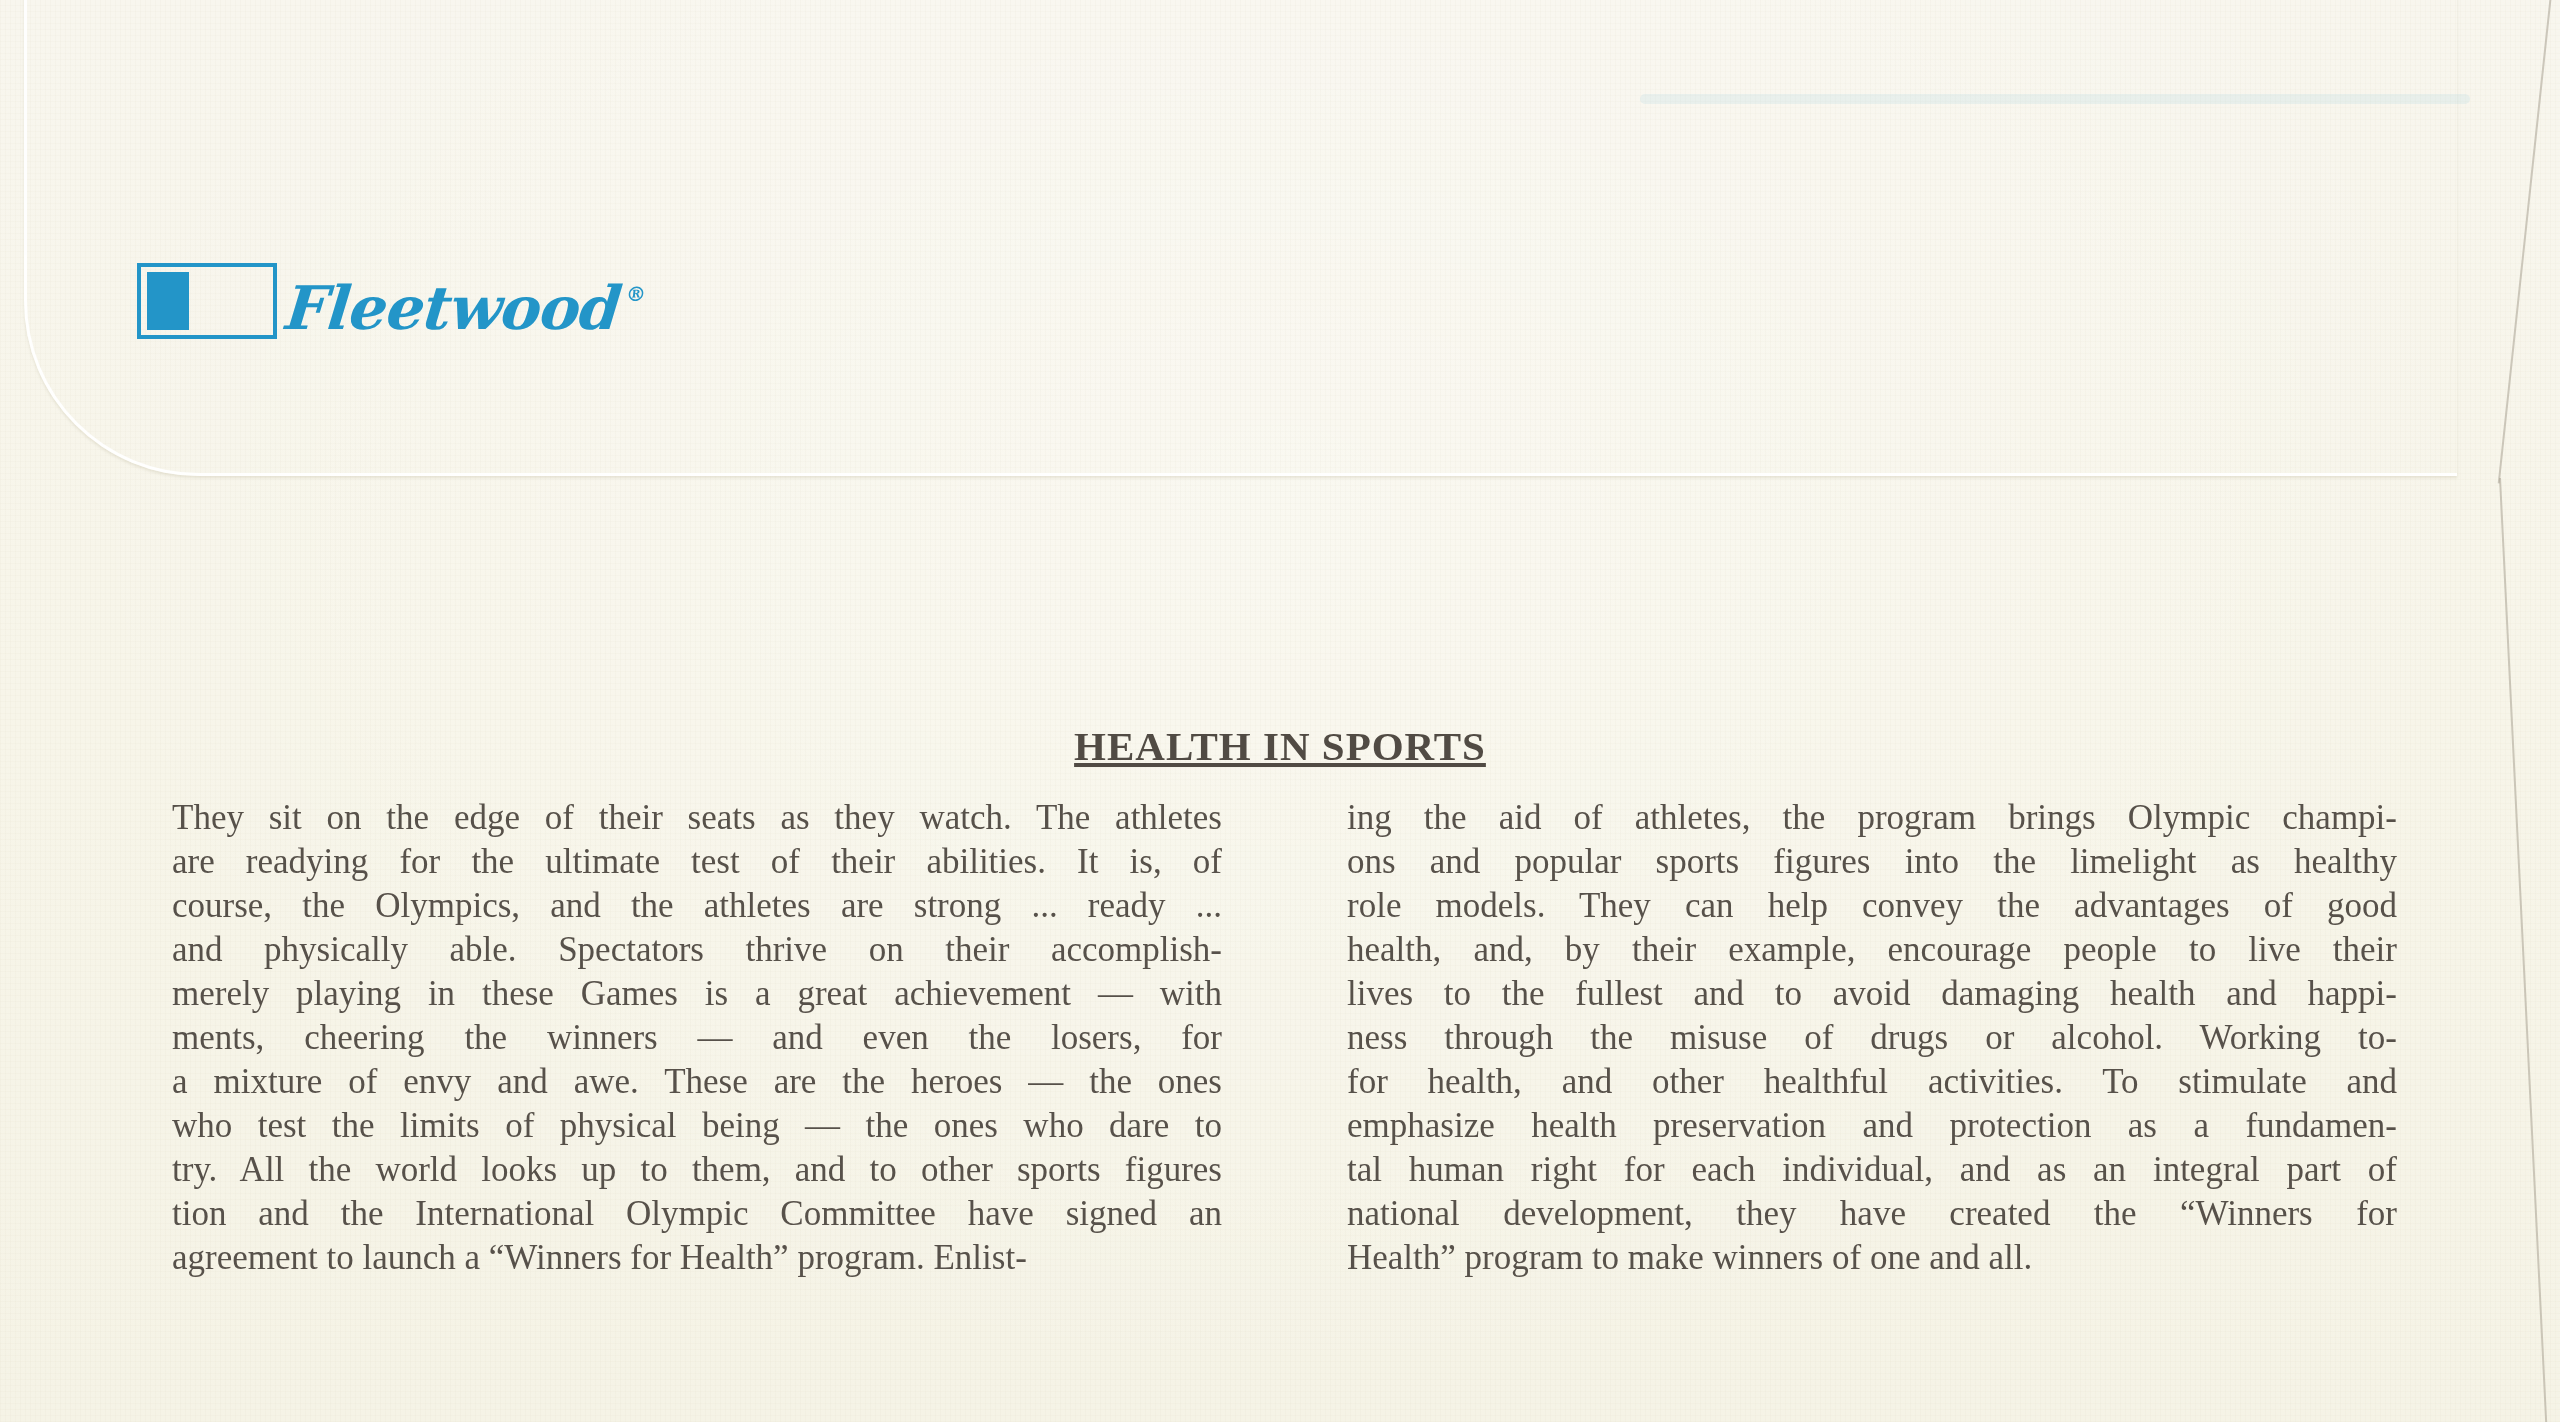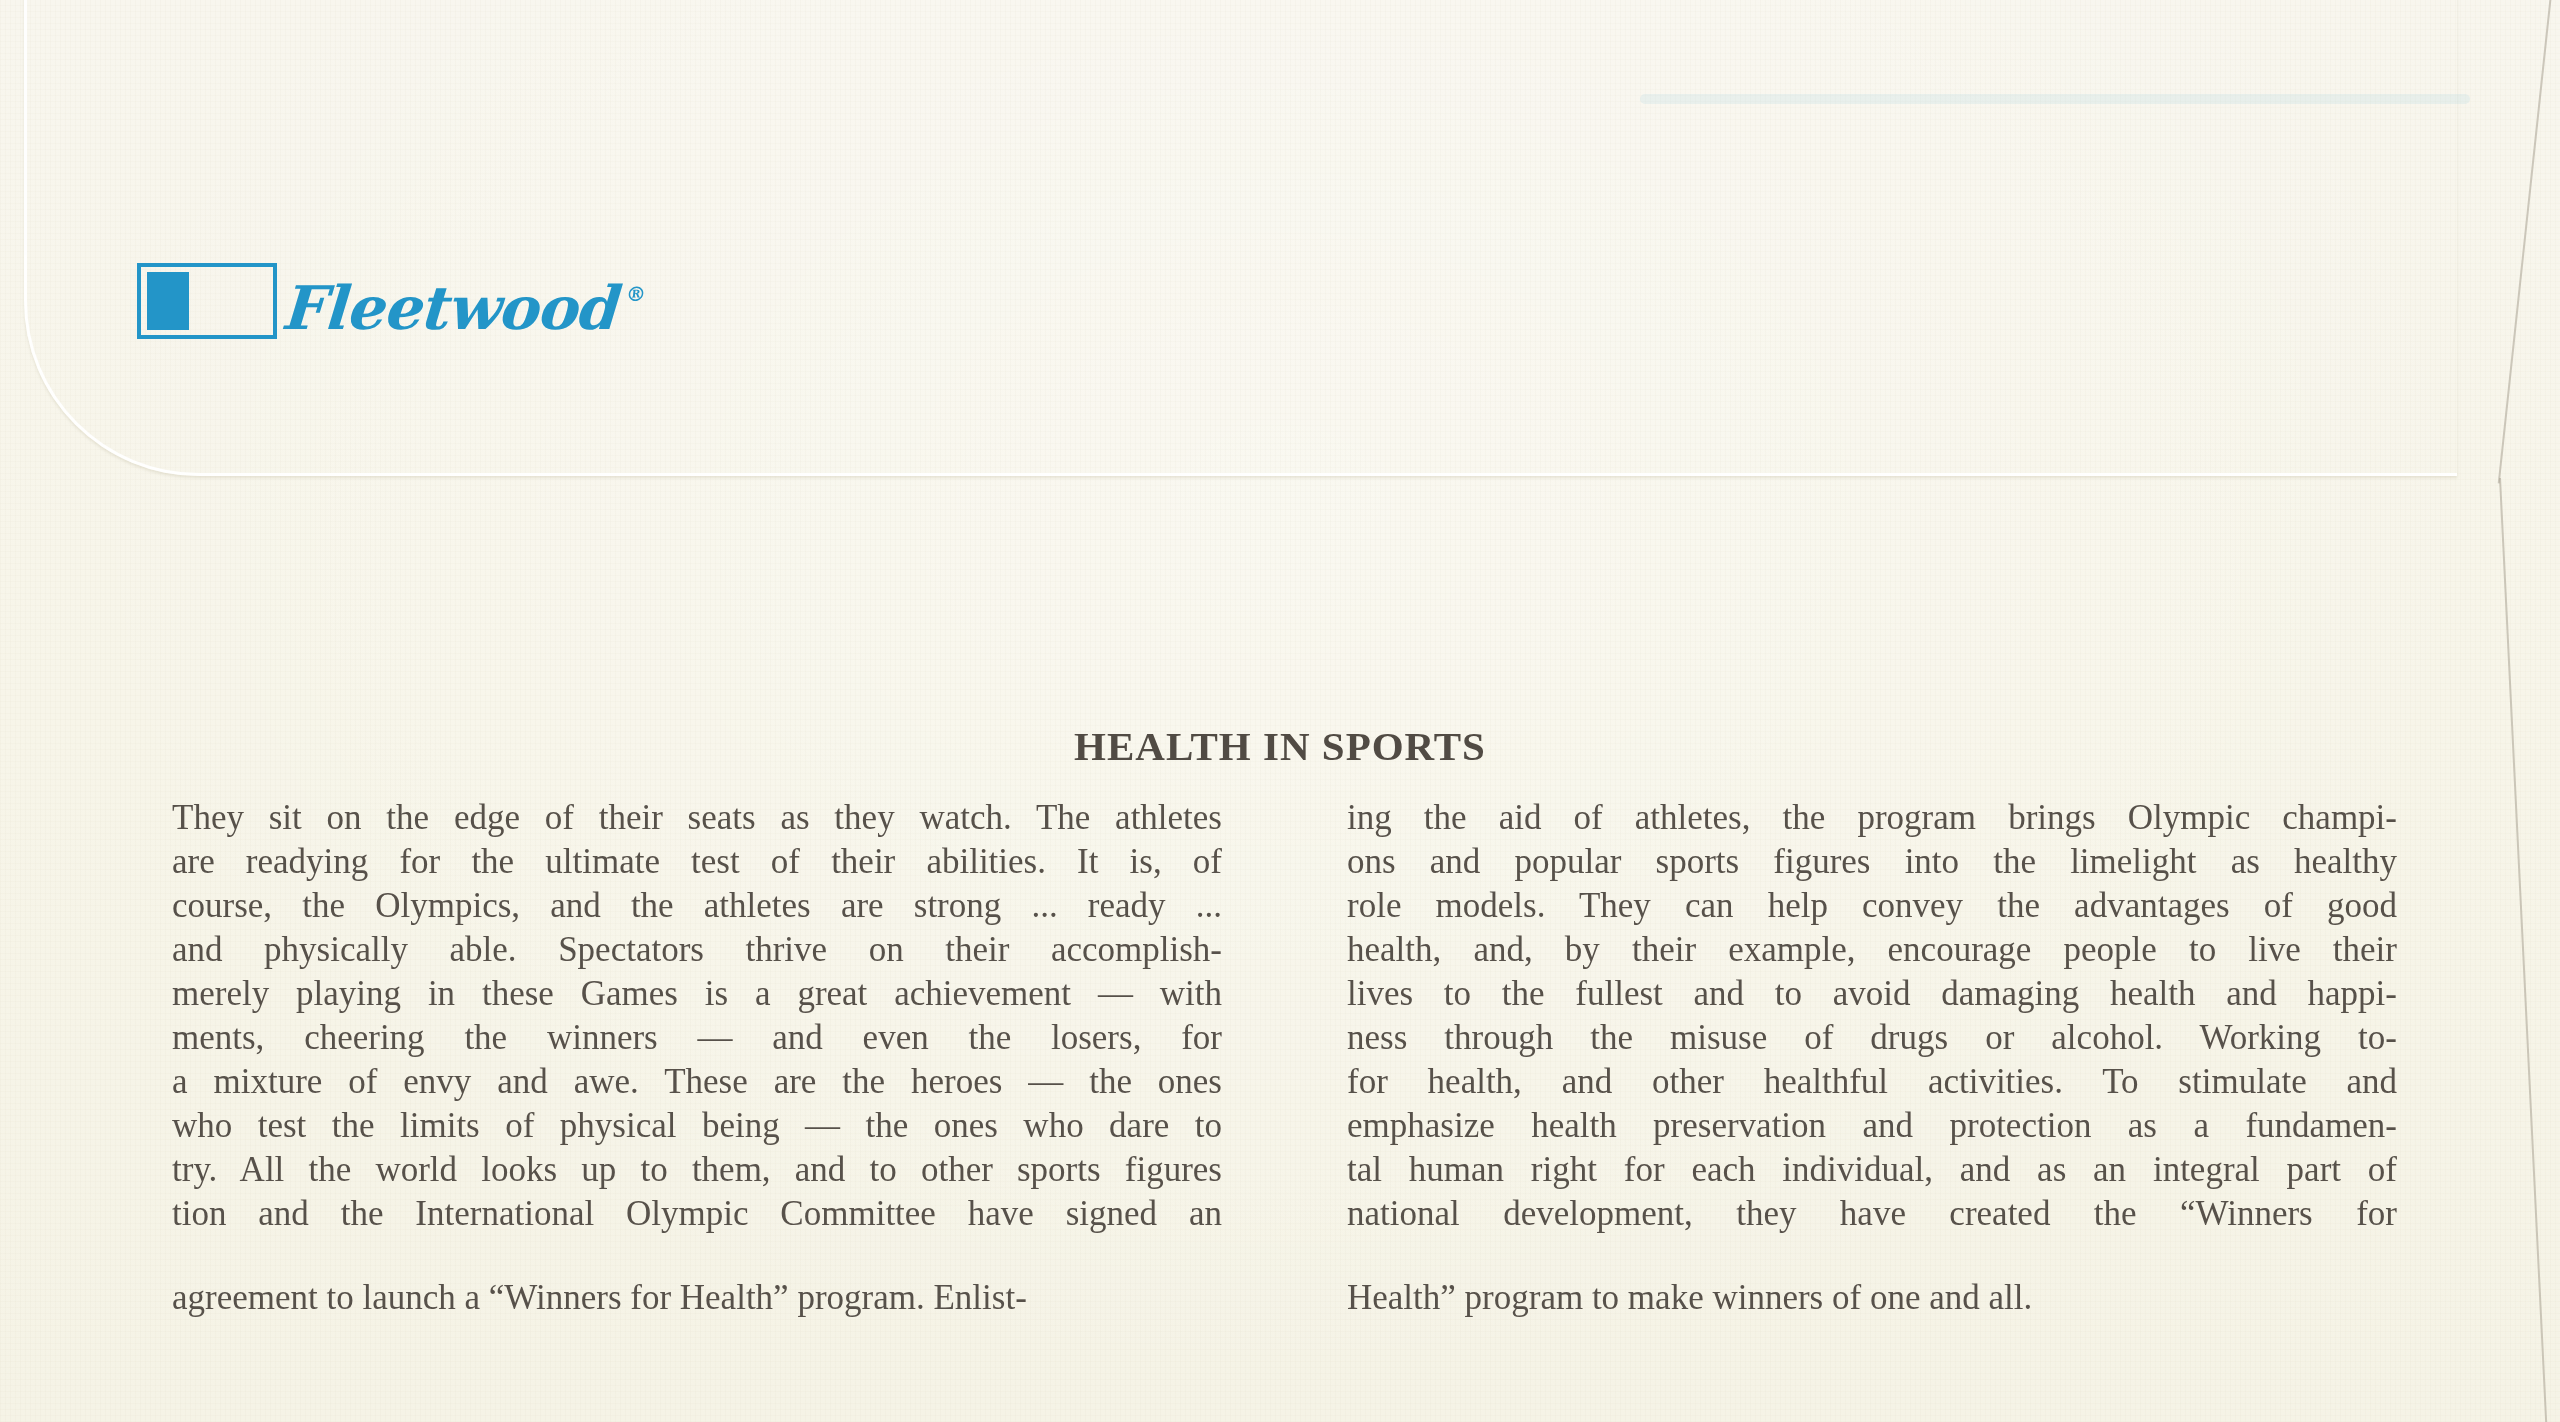--- a/index.html
+++ b/index.html
@@ -52,6 +52,7 @@
     position:absolute;left:160px;top:722px;width:2240px;margin:0;
     text-align:center;font-size:41px;font-weight:bold;letter-spacing:1px;
     color:var(--ink-dark,#514b44);
+    text-decoration:underline;
   }
   .col{position:absolute;top:796px;width:1050px;color:var(--ink,#57514a);}
   .col-left{left:172px;}

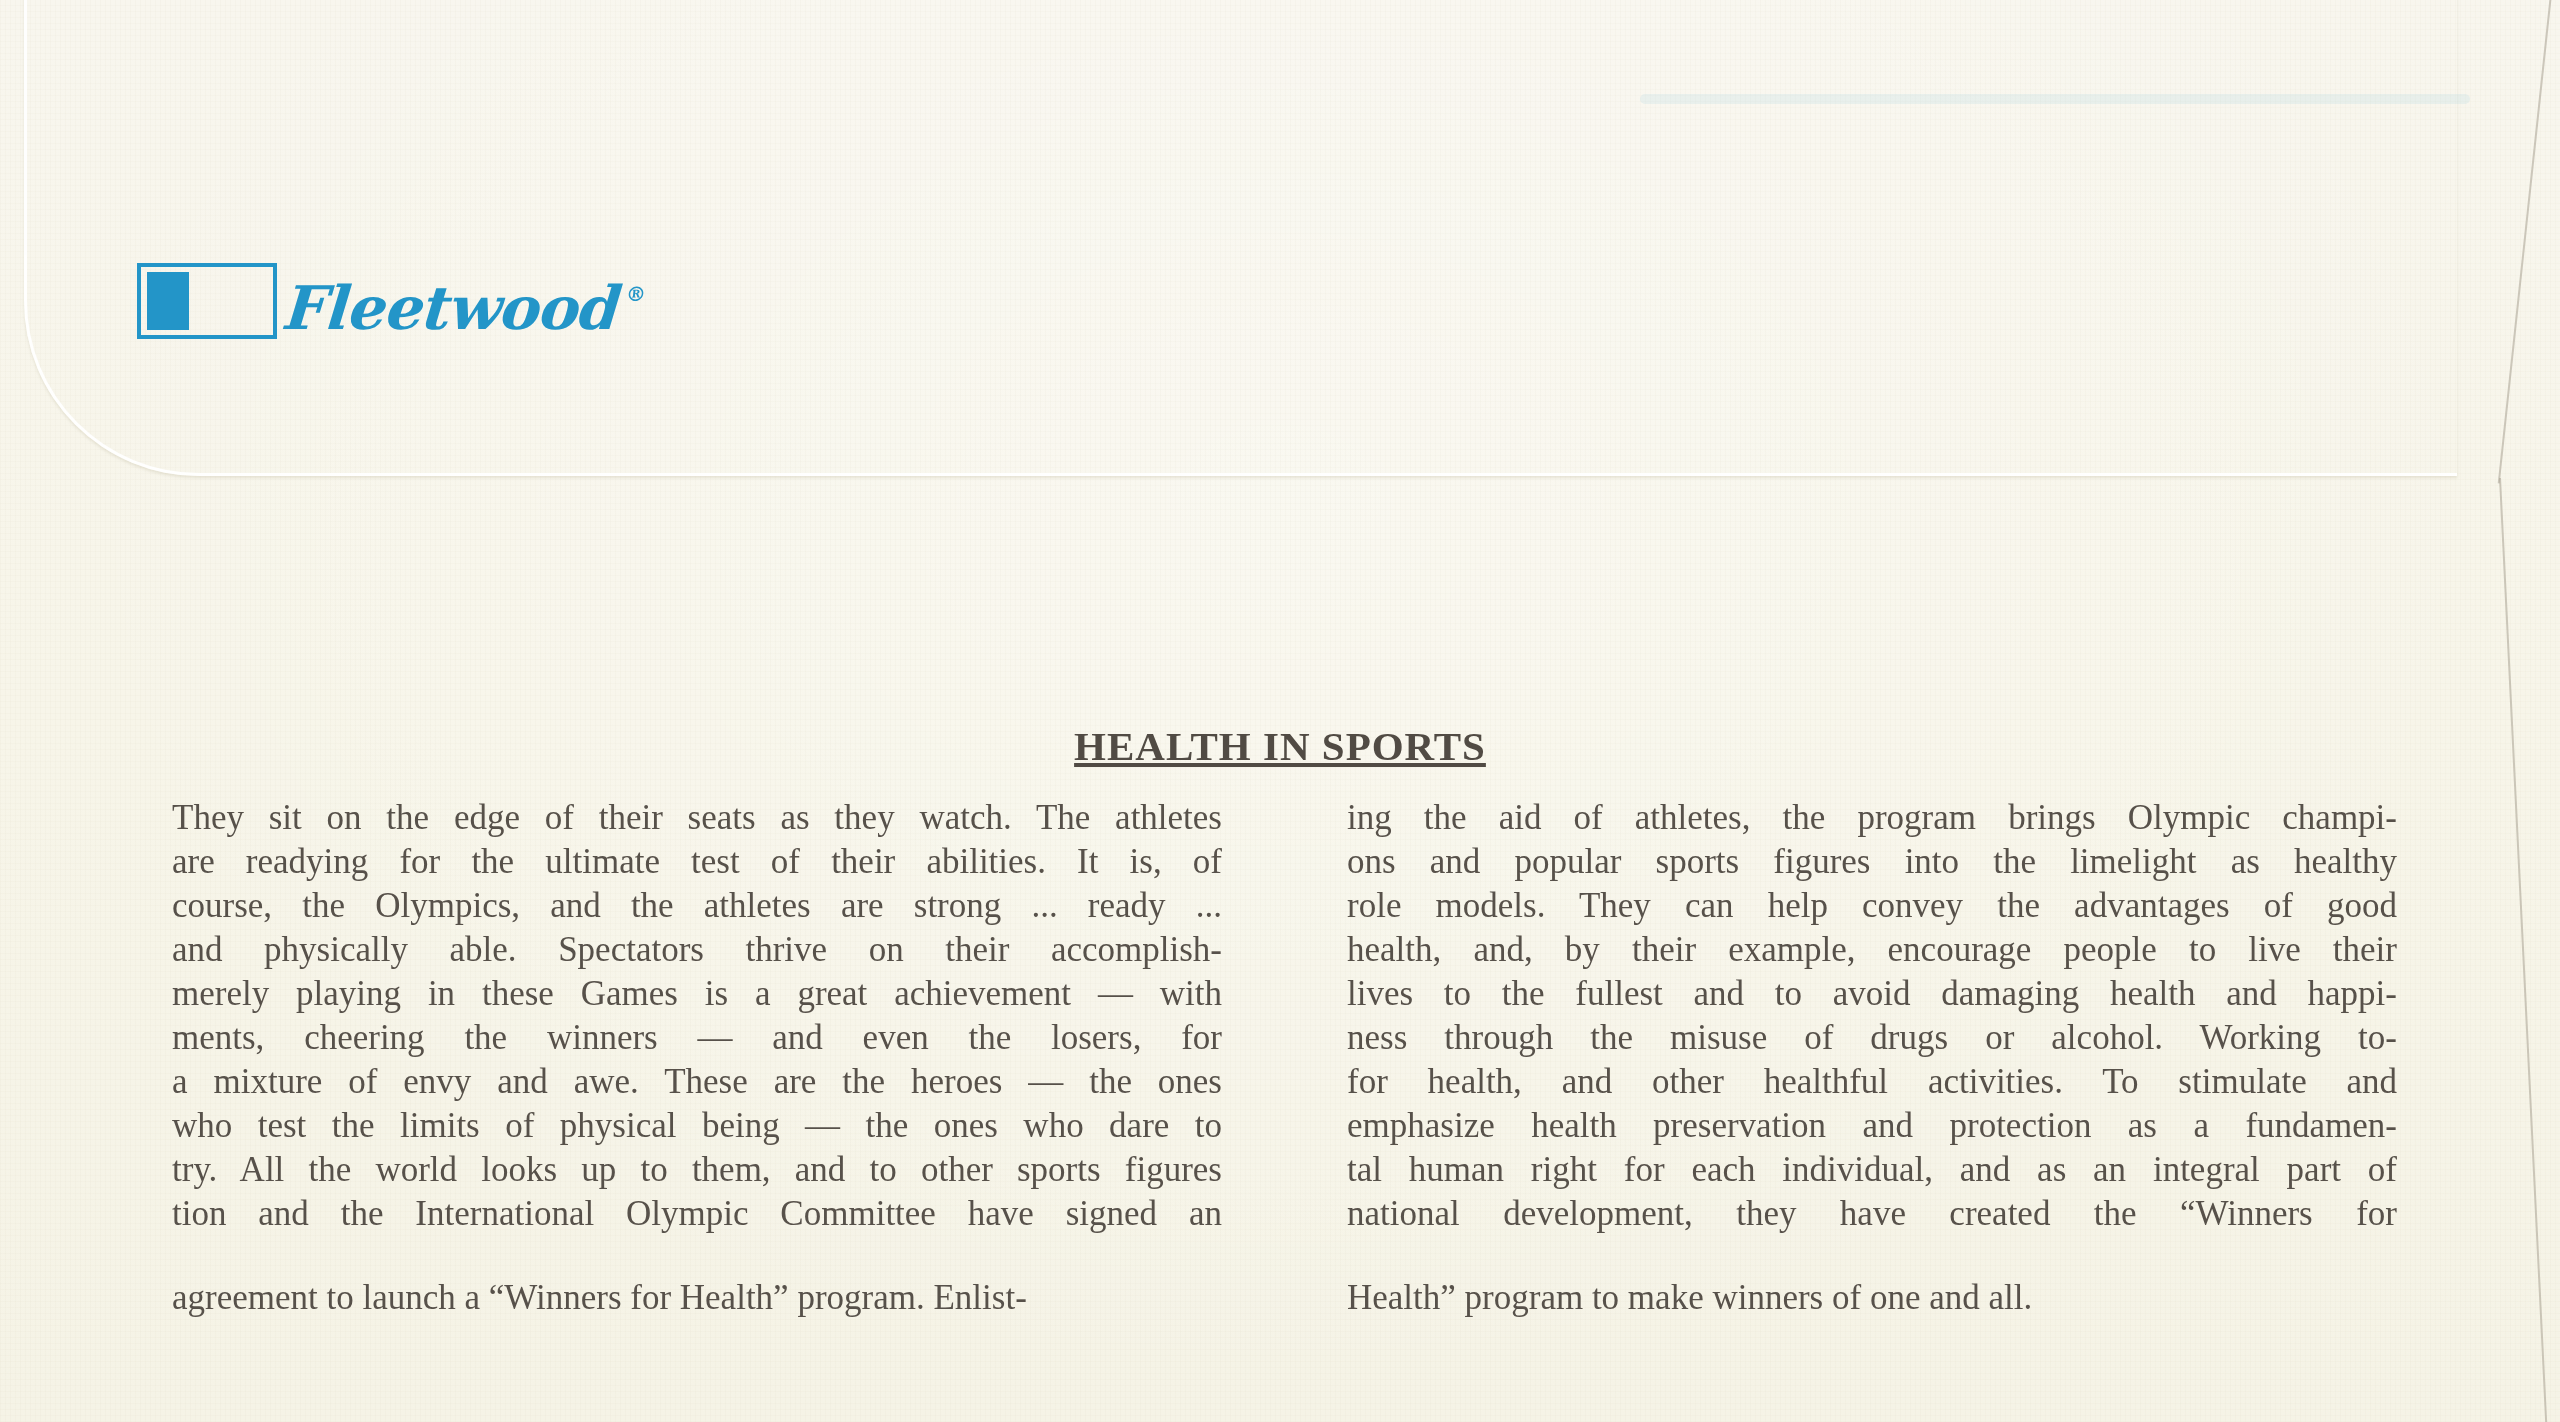--- a/index.html
+++ b/index.html
@@ -61,7 +61,7 @@
     font-size:35px;line-height:44px;white-space:normal;
     text-align:justify;text-align-last:justify;
   }
-  .line.last-left{text-align-last:left;margin-top:40px;}
+  .line.last-left{text-align-last:left;}
 </style>
 </head>
 <body>

